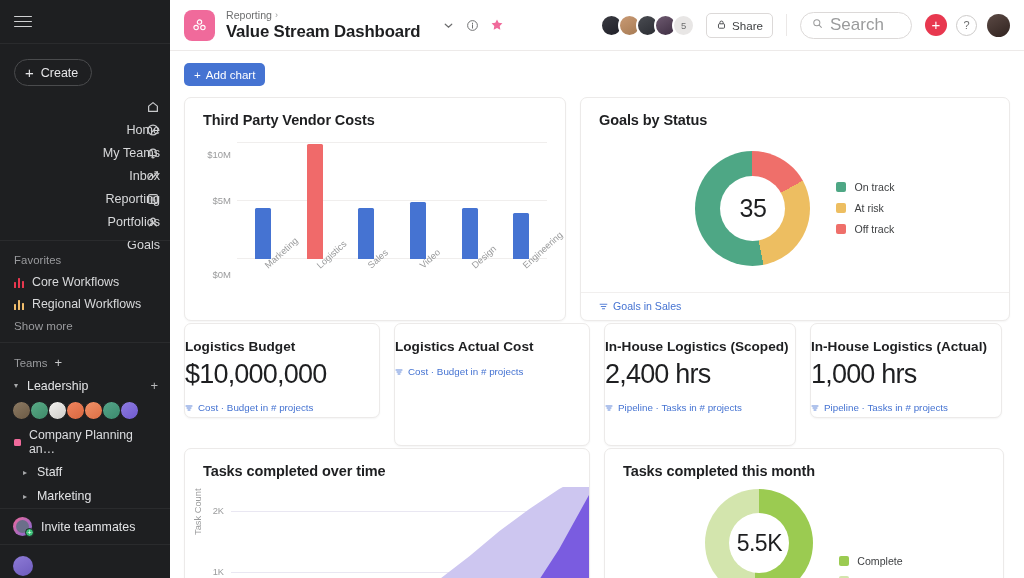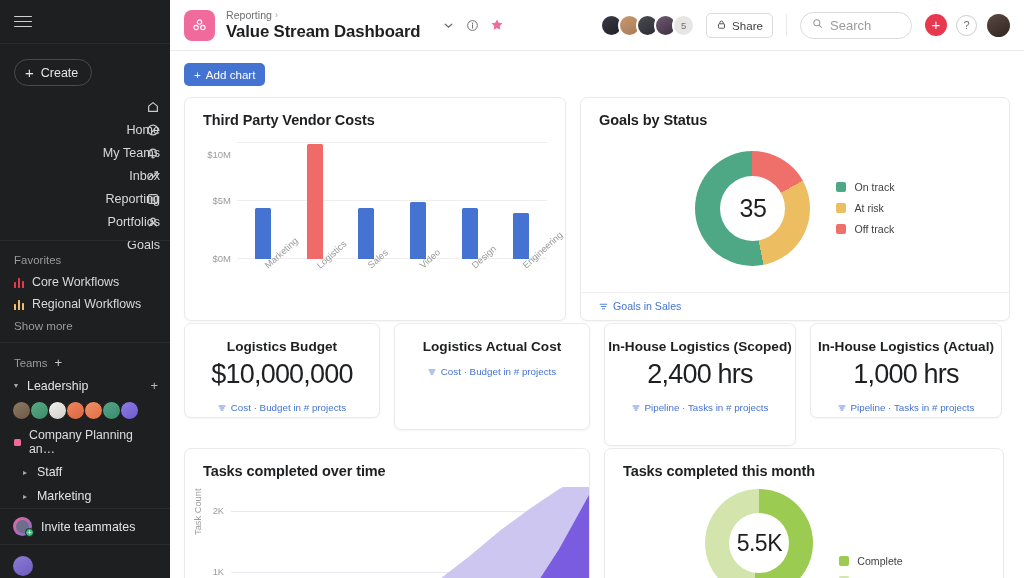--- a/index.html
+++ b/index.html
@@ -177,7 +177,7 @@
     font-size: 11.8px; color: #9a9b9c; cursor: text;
   }
   .search-box input {
-    border: none; outline: none; font-size: 13px;
+    border: none; outline: none; font-size: 17px;
     font-family: inherit; color: #3f4143; width: 100%; background: transparent;
   }
   .search-box input::placeholder { color: #9a9b9c; }

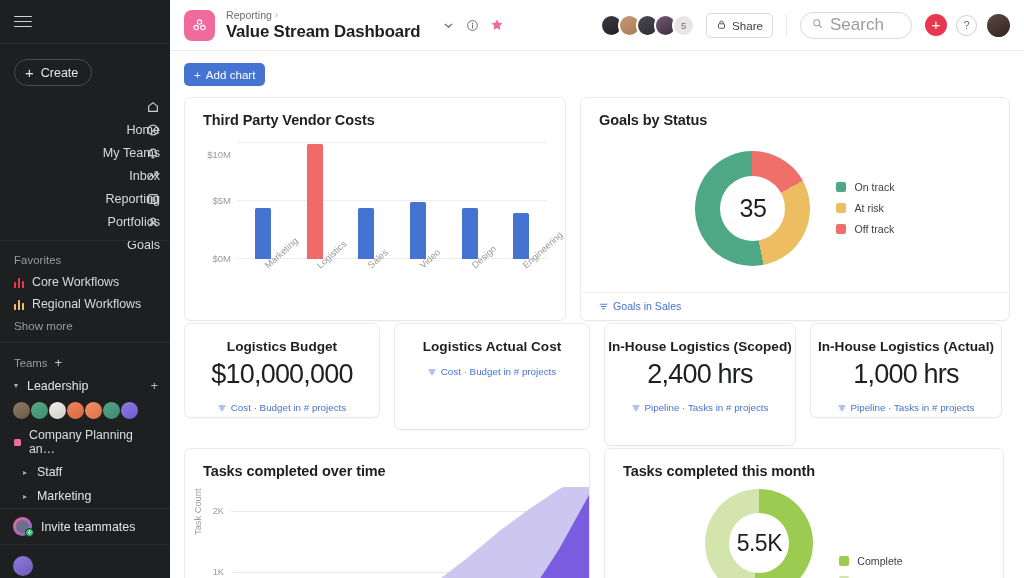--- a/index.html
+++ b/index.html
@@ -554,7 +554,7 @@
               <div class="bc-grid" style="top:66px"></div>
               <div class="bc-ylab" style="top:66px">$5M</div>
               <div class="bc-grid" style="top:124px"></div>
-              <div class="bc-ylab" style="top:124px">$0M</div>
+              <div class="bc-ylab" style="top:140px">$0M</div>
               <div class="bc-bars">
                 <div class="bc-col">
                     <div class="bc-bar" style="height:51px;background:#4573d2"></div>

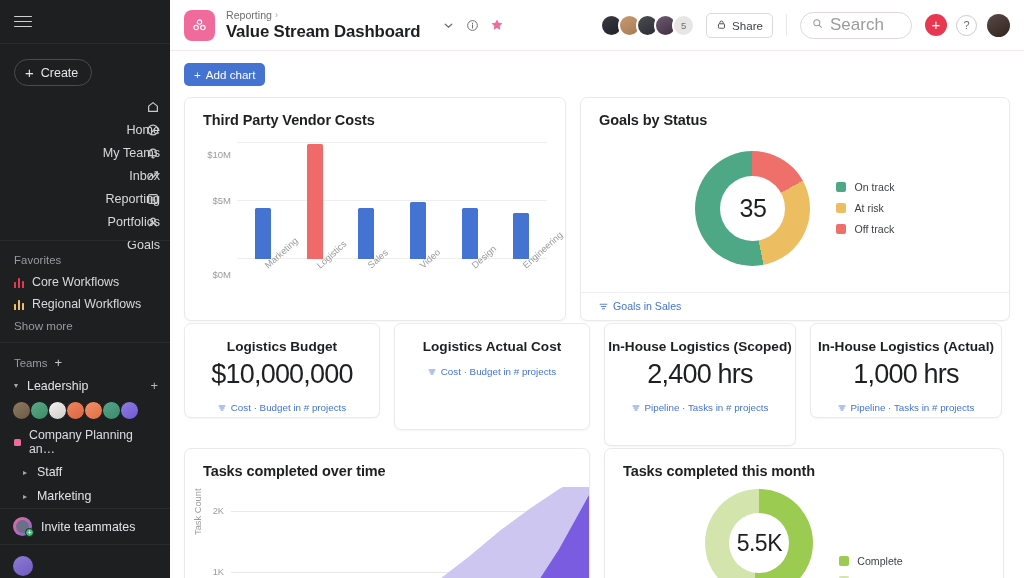--- a/index.html
+++ b/index.html
@@ -283,7 +283,7 @@
   .gleg { display: flex; flex-direction: column; gap: 9px; margin-top: 66px; }
 
   
-  .metric { align-items: center; text-align: center; }
+  .metric { align-items: flex-start; text-align: center; }
   .metric .m-title { font-size: 13.6px; font-weight: 700; color: #1e1f21; padding-top: 15px; }
   .metric .m-val { font-size: 27px; color: #1e1f21; font-weight: 400; letter-spacing: -.8px; margin-top: 5px; }
   .metric .m-foot {

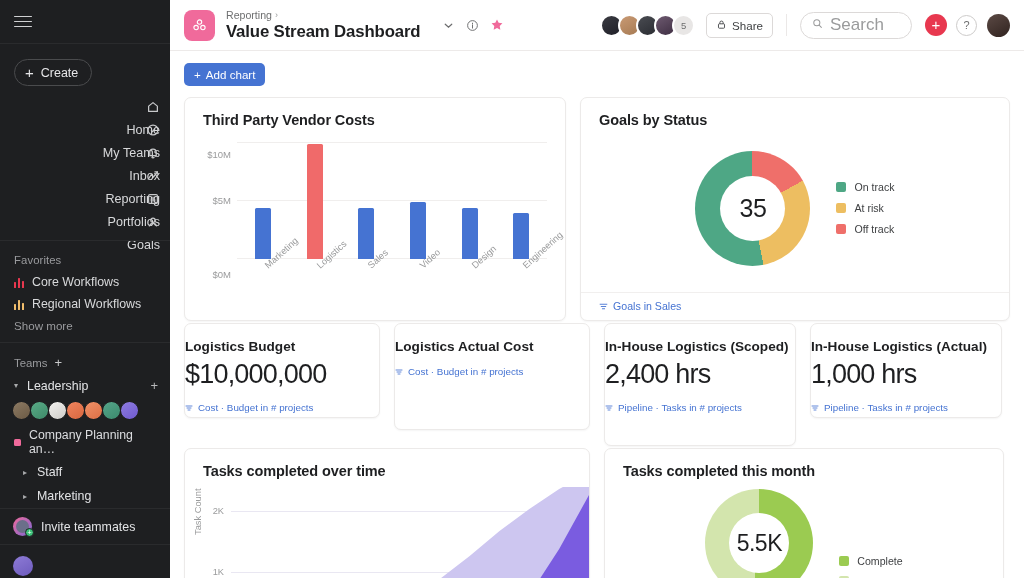--- a/index.html
+++ b/index.html
@@ -646,7 +646,7 @@
           </div>
         </div>
 
-        <div class="card metric" style="width:196px;height:107px">
+        <div class="card metric" style="width:196px;height:123px">
           <div class="m-title">Logistics Actual Cost</div>
           <div class="m-foot">
             <span class="filt-ico">

